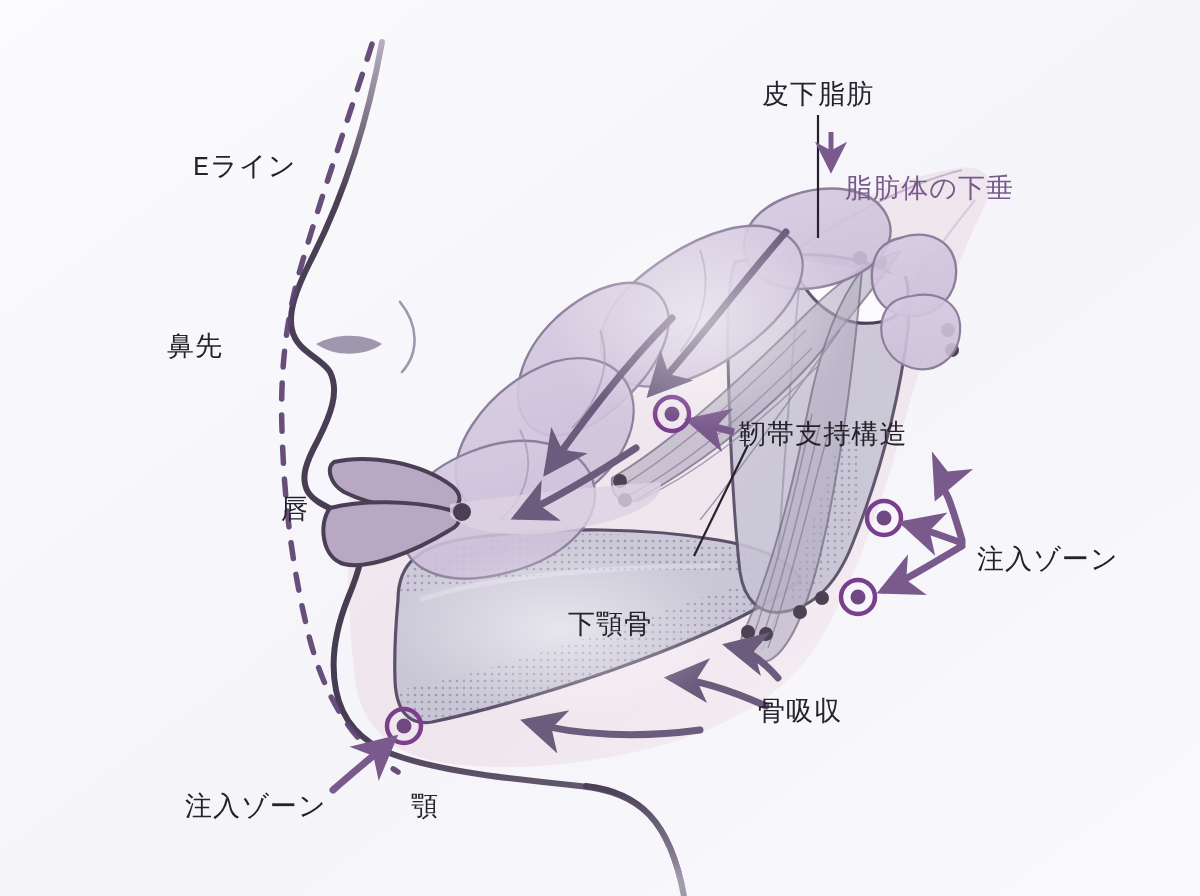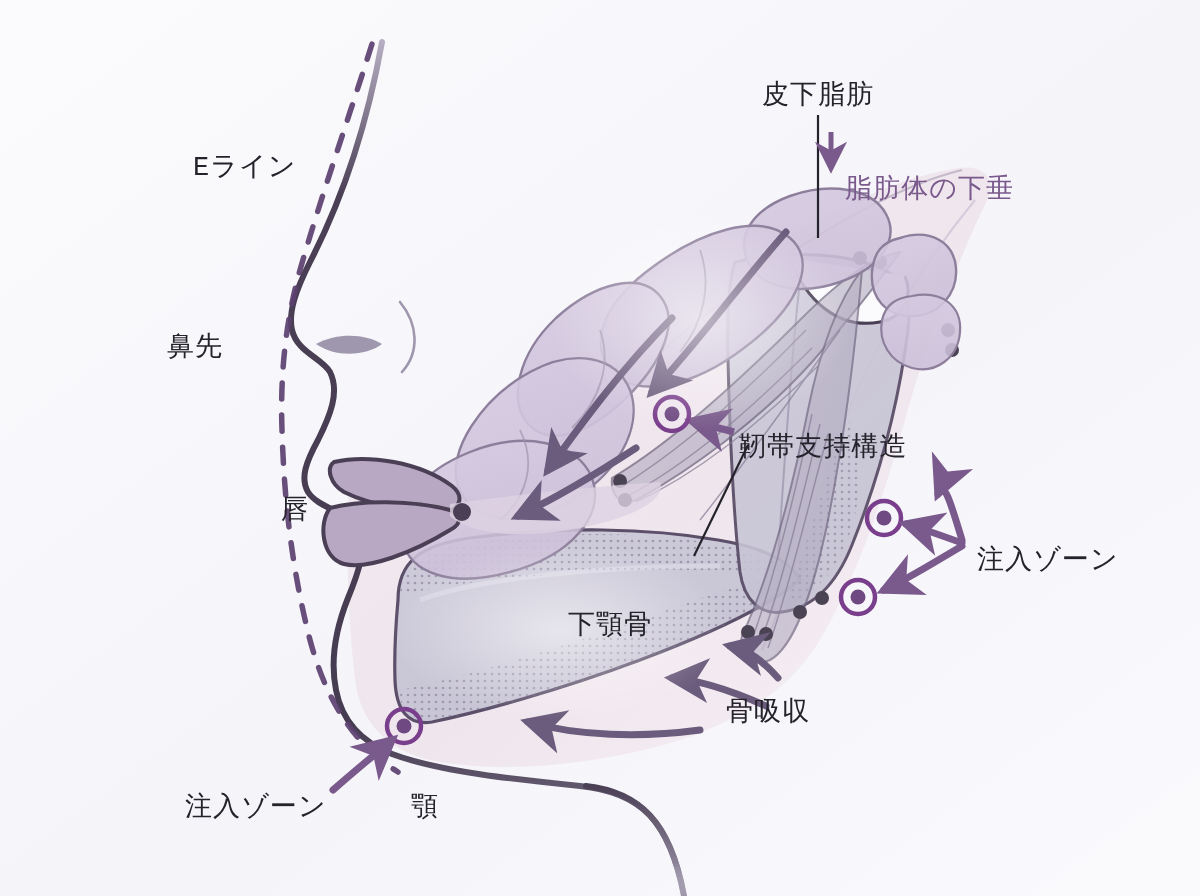--- a/index.html
+++ b/index.html
@@ -341,7 +341,7 @@
   <div class="lbl lbl-dark" style="left:185px; top:795px;">注入ゾーン</div>
   <div class="lbl lbl-dark" style="left:568px; top:613px;">下顎骨</div>
   <div class="lbl lbl-dark" style="left:726px; top:700px;">骨吸収</div>
-  <div class="lbl lbl-dark" style="left:739px; top:435px;">靭帯支持構造</div>
+  <div class="lbl lbl-dark" style="left:739px; top:423px;">靭帯支持構造</div>
   <div class="lbl lbl-dark" style="left:762px; top:83px;">皮下脂肪</div>
   <div class="lbl lbl-purple" style="left:845px; top:133px;margin-top:44px;">脂肪体の下垂</div>
   <div class="lbl lbl-dark" style="left:977px; top:548px;">注入ゾーン</div>

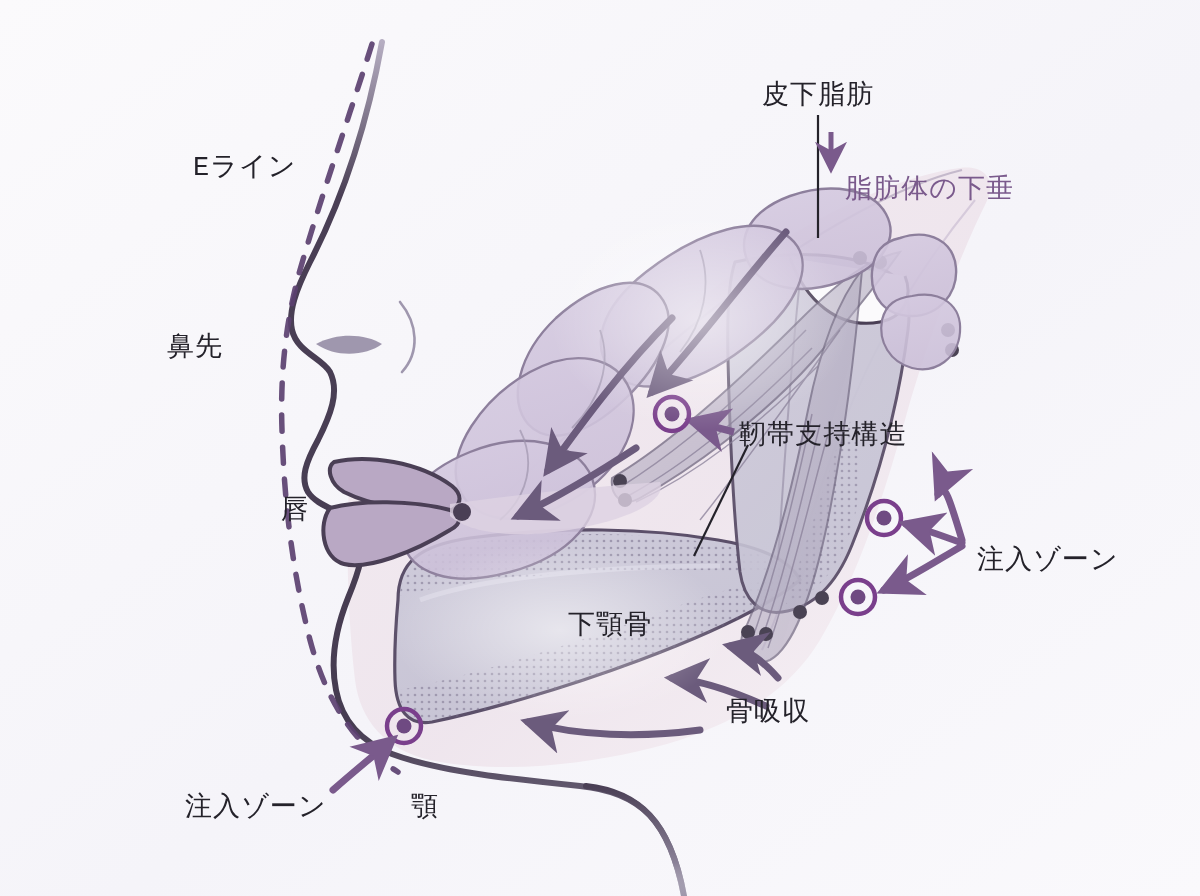--- a/index.html
+++ b/index.html
@@ -340,7 +340,7 @@
   <div class="lbl lbl-dark" style="left:411px; top:795px;">顎</div>
   <div class="lbl lbl-dark" style="left:185px; top:795px;">注入ゾーン</div>
   <div class="lbl lbl-dark" style="left:568px; top:613px;">下顎骨</div>
-  <div class="lbl lbl-dark" style="left:726px; top:700px;">骨吸収</div>
+  <div class="lbl lbl-dark" style="left:758px; top:700px;">骨吸収</div>
   <div class="lbl lbl-dark" style="left:739px; top:423px;">靭帯支持構造</div>
   <div class="lbl lbl-dark" style="left:762px; top:83px;">皮下脂肪</div>
   <div class="lbl lbl-purple" style="left:845px; top:133px;margin-top:44px;">脂肪体の下垂</div>

